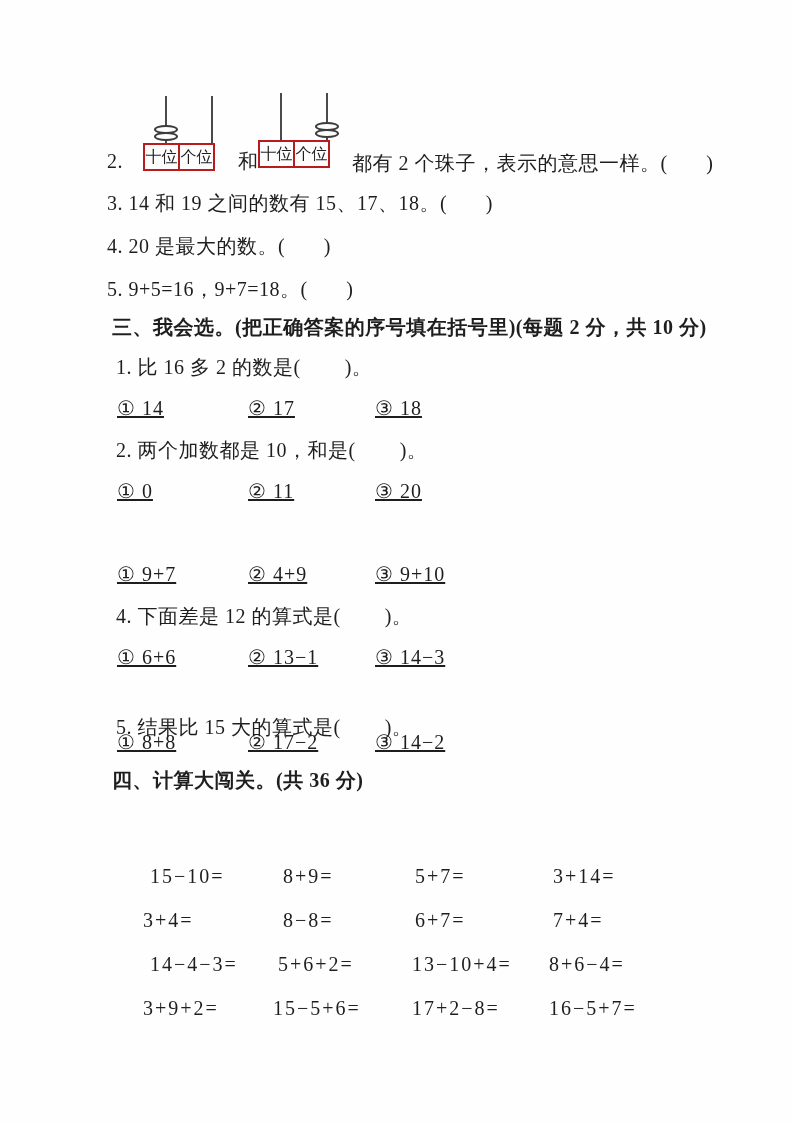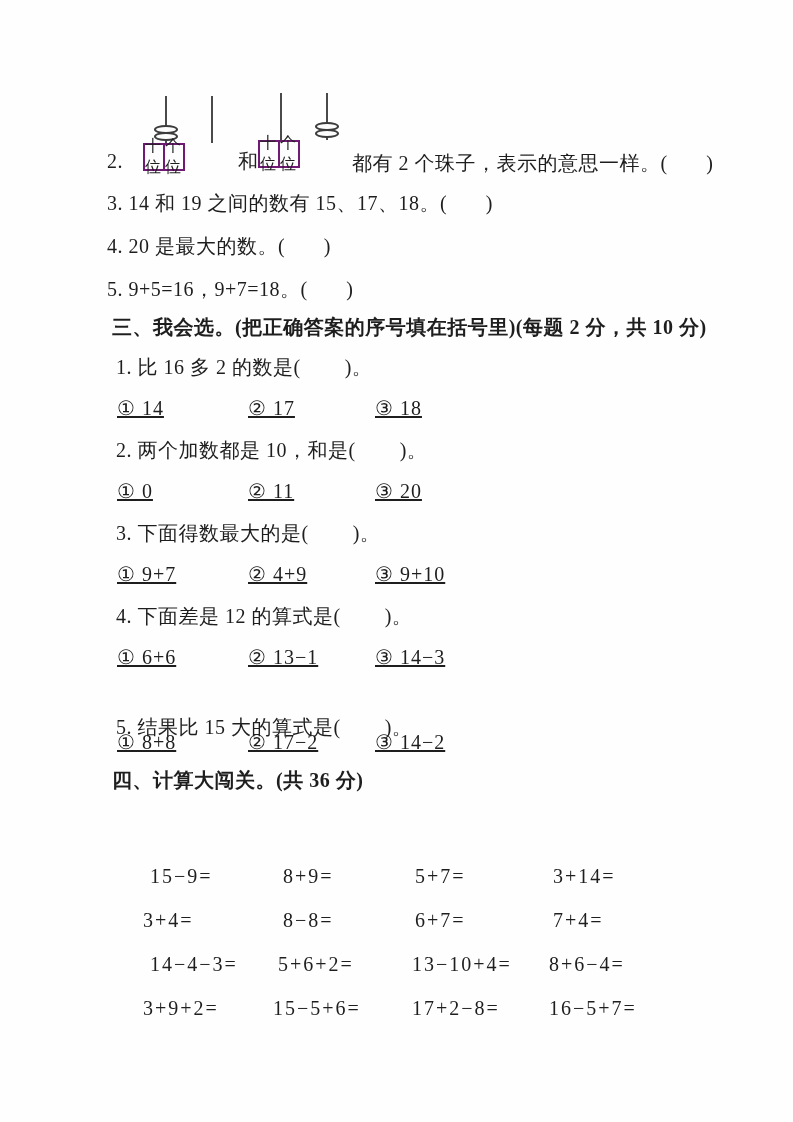--- a/index.html
+++ b/index.html
@@ -33,8 +33,8 @@
   }
   .abacus .cells { position:absolute; top:47px; left:0; display:flex; }
   .abacus .cell {
-    width:22px; height:28px; box-sizing:border-box;
-    border:2px solid #701a75; background:#fdfdfd;
+    width:37px; height:28px; box-sizing:border-box;
+    border:2px solid #b91c1c; background:#fdfdfd;
     display:flex; align-items:center; justify-content:center;
     font-size:16px; letter-spacing:0;
   }

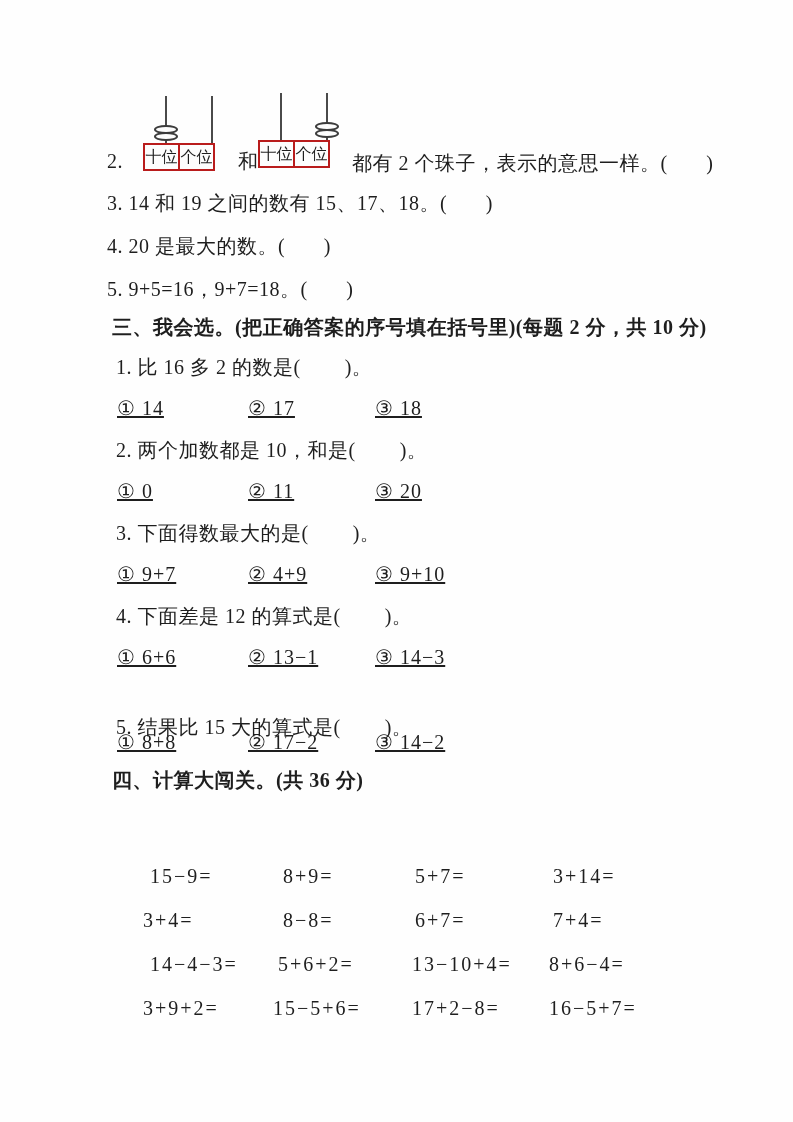--- a/index.html
+++ b/index.html
@@ -95,7 +95,6 @@
   <span class="t choice" style="left:248px;top:478px">② 11</span>
   <span class="t choice" style="left:375px;top:478px">③ 20</span>
 
-  <span class="t" style="left:116px;top:520px">3. 下面得数最大的是(        )。</span>
   <span class="t choice" style="left:117px;top:561px">① 9+7</span>
   <span class="t choice" style="left:248px;top:561px">② 4+9</span>
   <span class="t choice" style="left:375px;top:561px">③ 9+10</span>

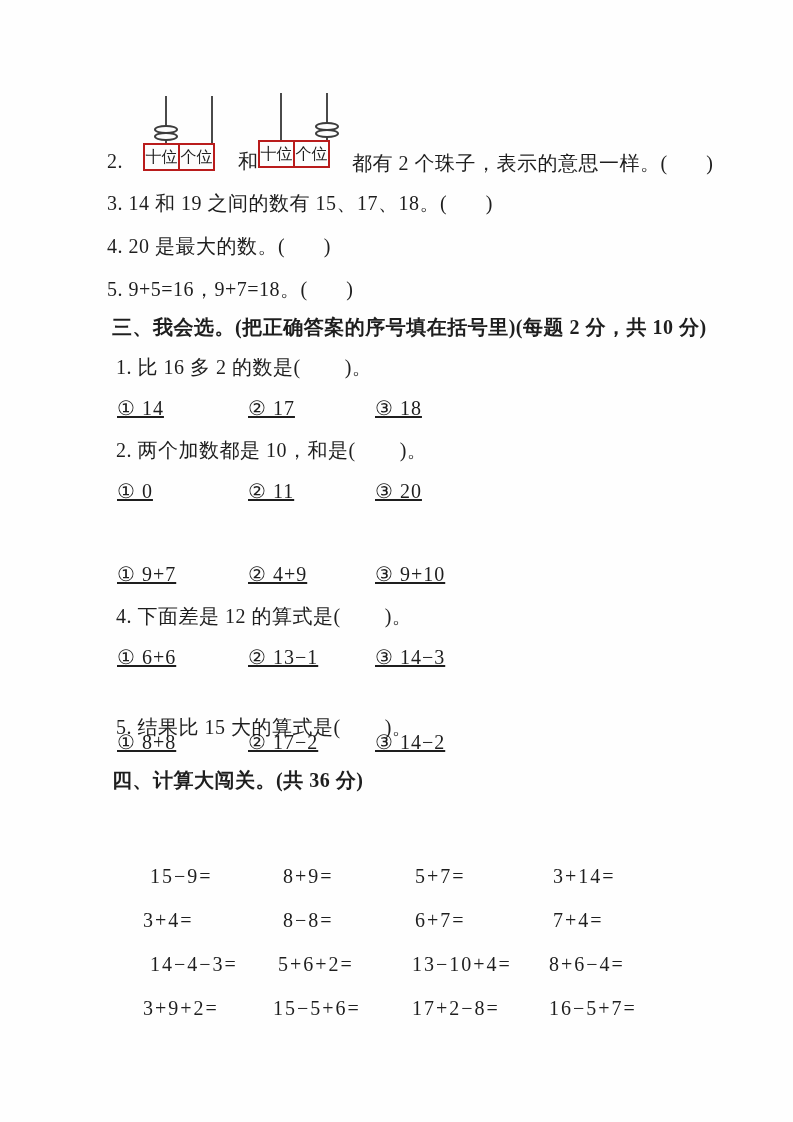--- a/index.html
+++ b/index.html
@@ -111,7 +111,7 @@
 
   <span class="t heading" style="left:112px;top:767px">四、计算大闯关。(共 36 分)</span>
 
-  <span class="t calc" style="left:150px;top:863px">15−9=</span>
+  <span class="t calc" style="left:150px;top:863px">15−10=</span>
   <span class="t calc" style="left:283px;top:863px">8+9=</span>
   <span class="t calc" style="left:415px;top:863px">5+7=</span>
   <span class="t calc" style="left:553px;top:863px">3+14=</span>

